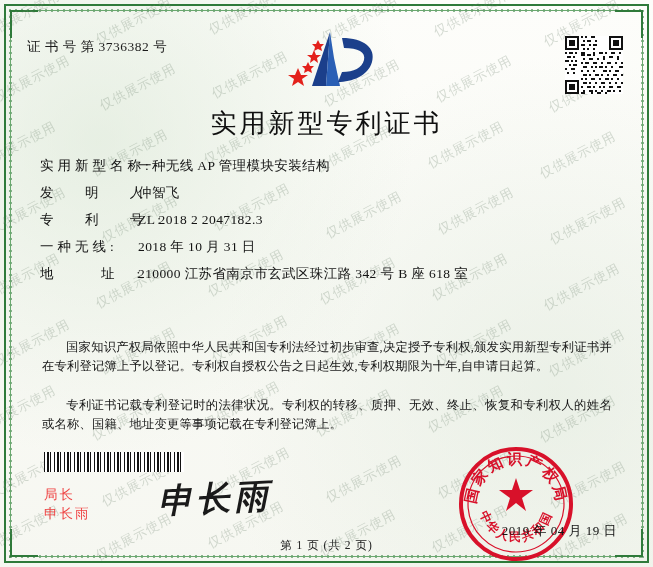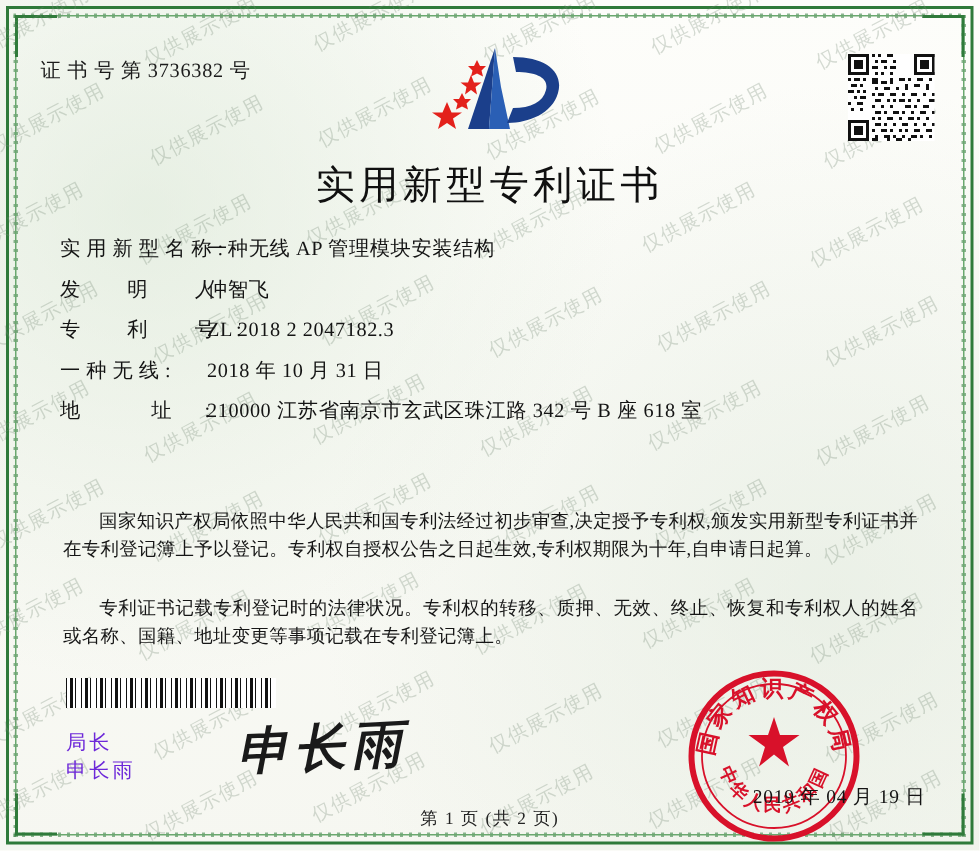--- a/index.html
+++ b/index.html
@@ -165,7 +165,7 @@
     position: absolute;
     left: 44px;
     font-size: 13.5px;
-    color: #6d28d9;
+    color: #ef4444;
     letter-spacing: 2px;
   }
   #sig-title { top: 486px; }

